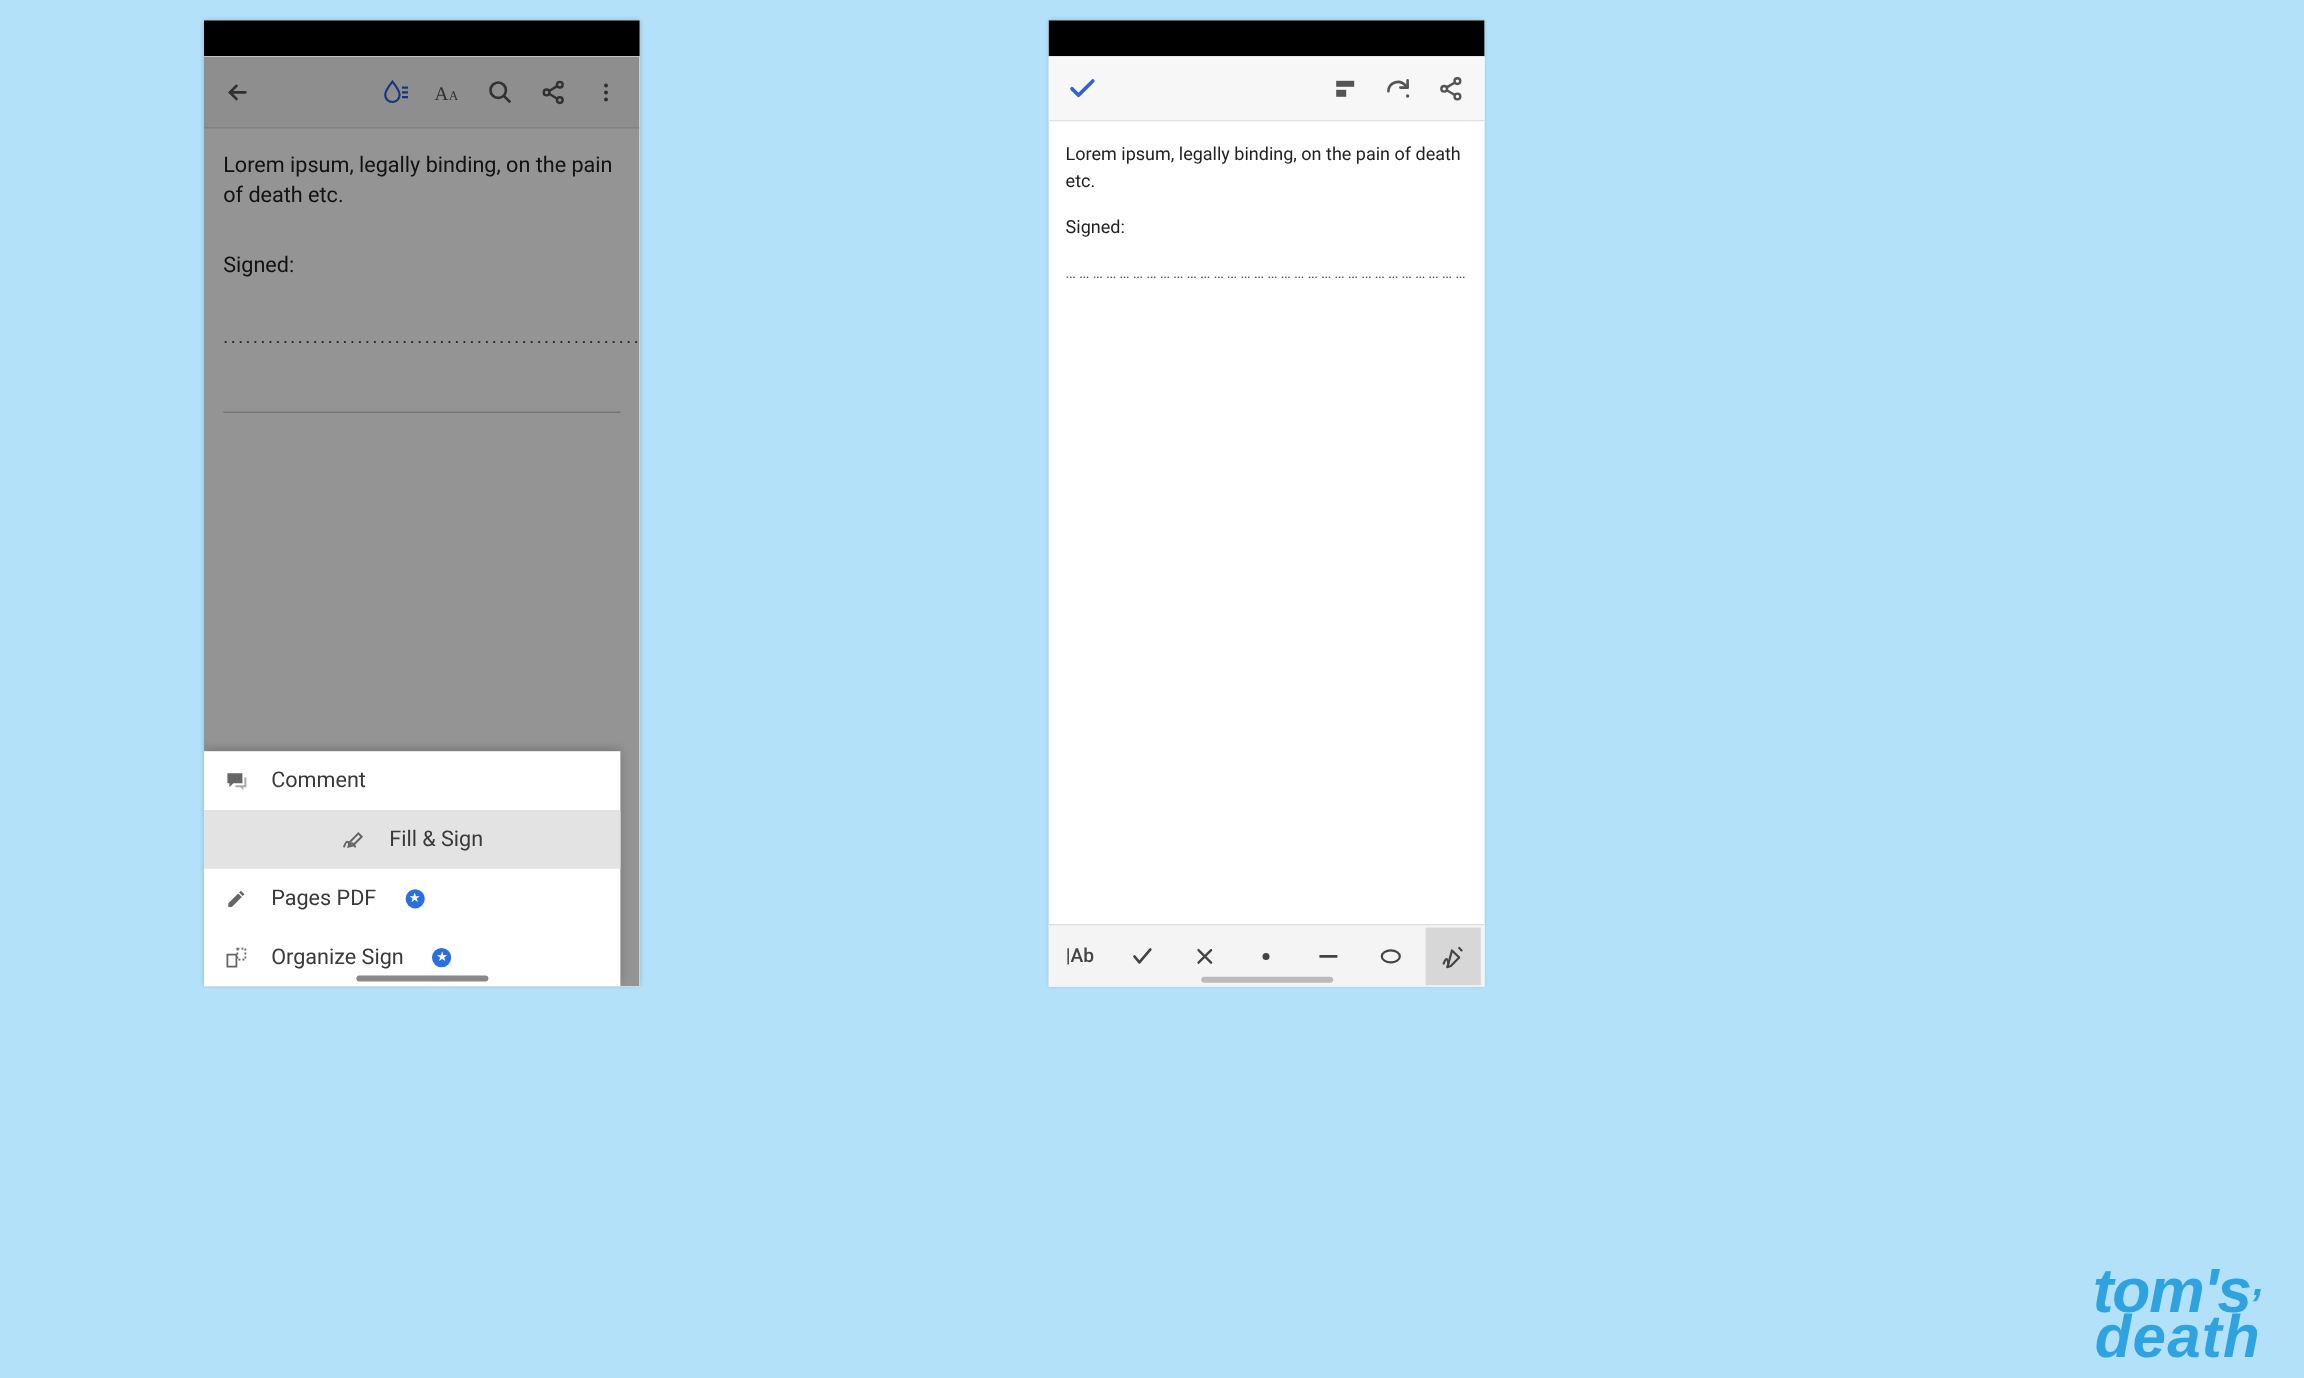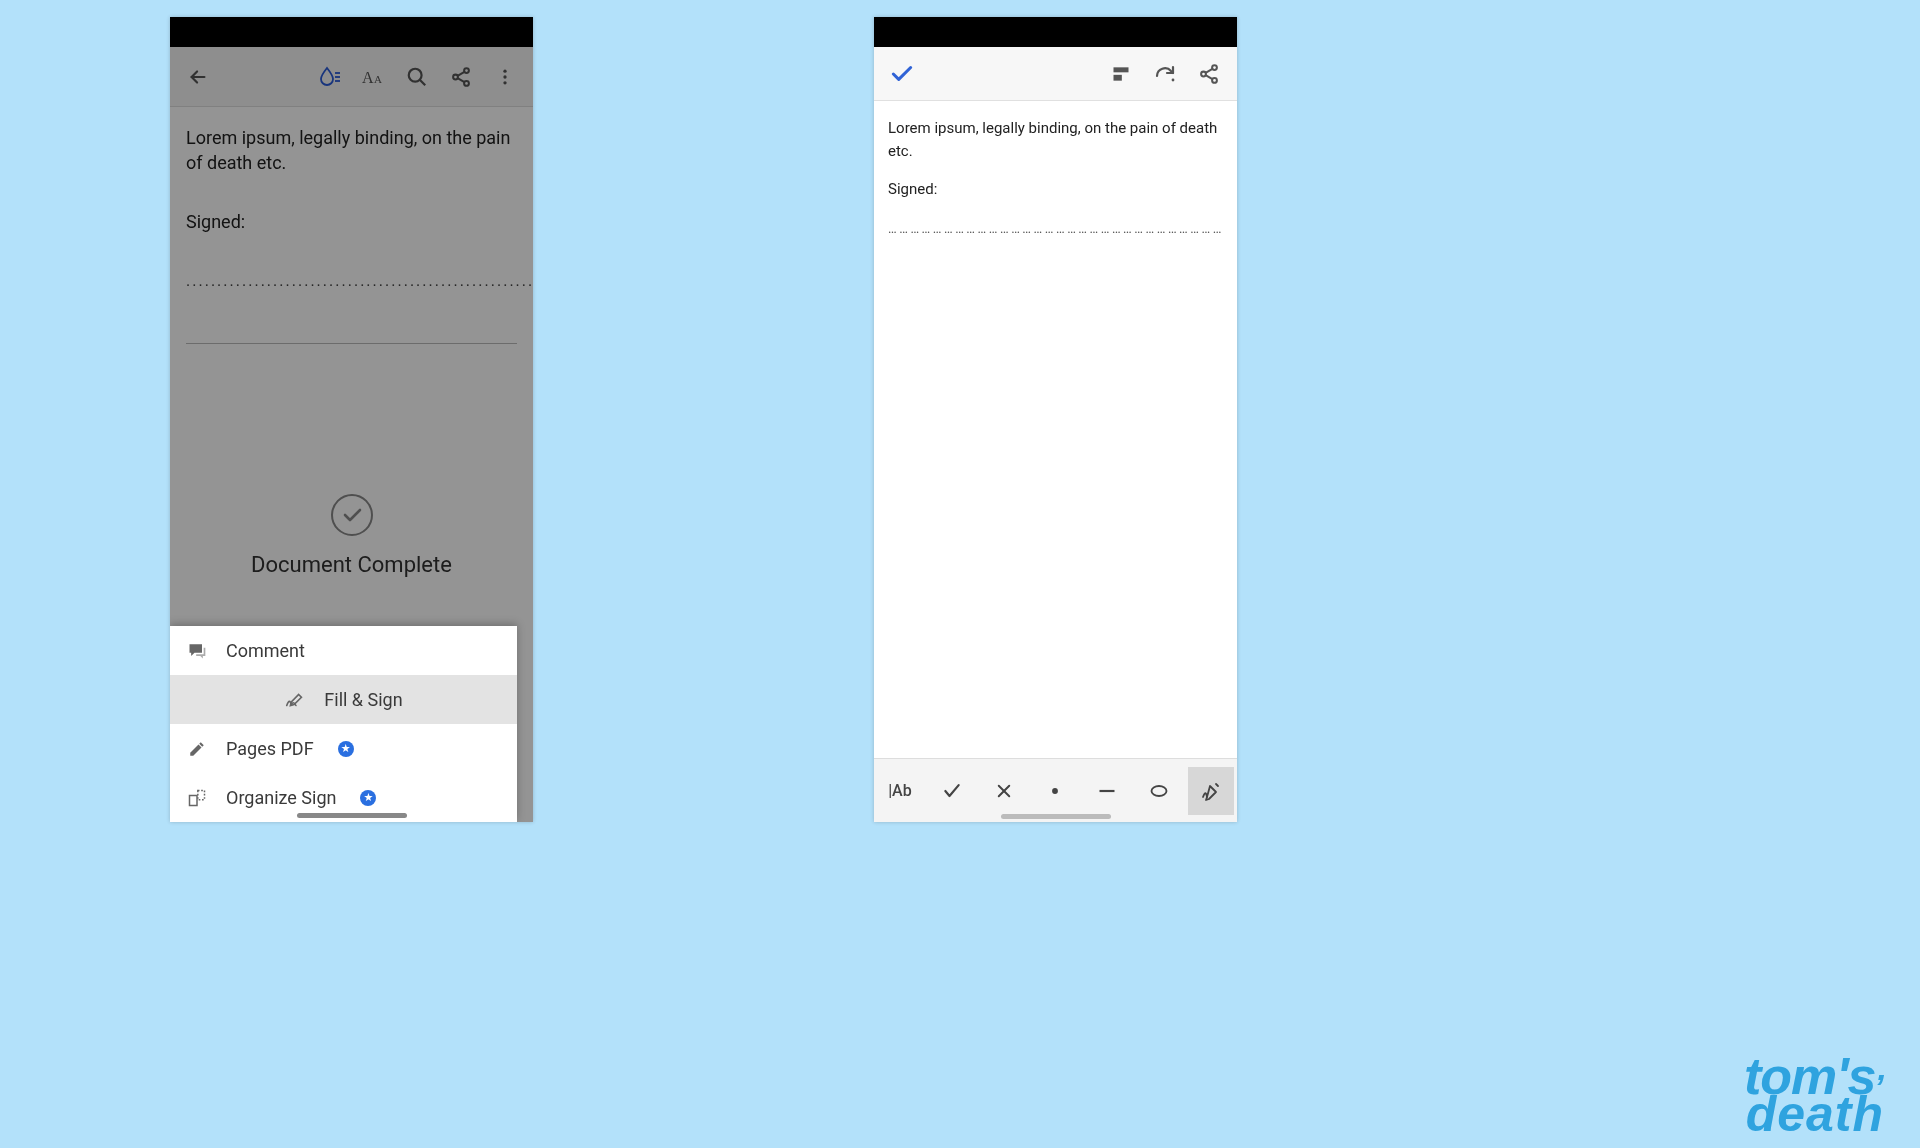--- a/index.html
+++ b/index.html
@@ -135,14 +135,6 @@
       <div class="signed">Signed:</div>
       <div class="dots">........................................................................................................................…</div>
       <hr>
-      <div class="completion">
-        <div class="circ">
-          <svg width="24" height="24" viewBox="0 0 24 24" fill="none" stroke="#888" stroke-width="2.6" stroke-linecap="round" stroke-linejoin="round">
-              <polyline points="5 12 10 17 20 7"></polyline>
-            </svg>
-        </div>
-        <div class="lbl">Document Complete</div>
-      </div>
     </div>
 
     <div class="l-dim"></div>

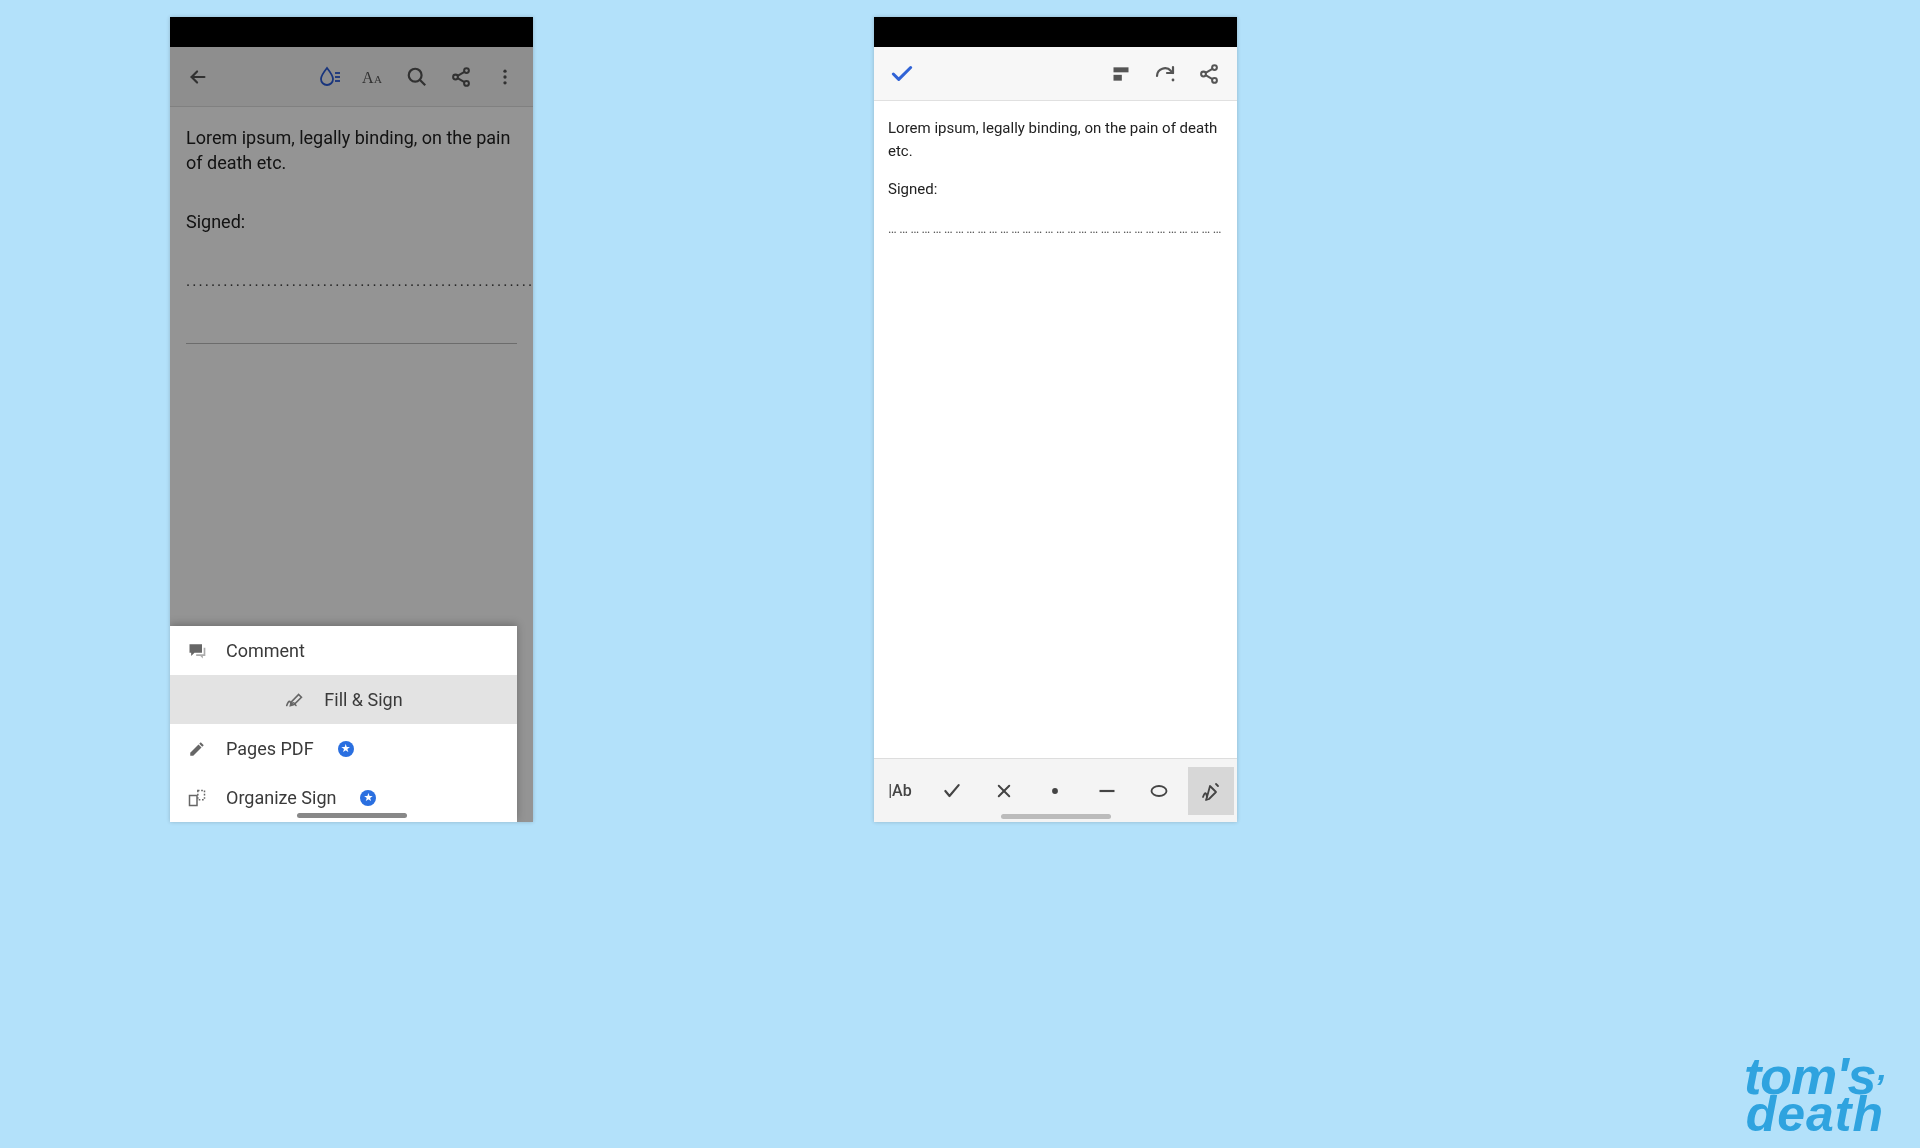--- a/index.html
+++ b/index.html
@@ -59,7 +59,7 @@
   .r-doc .signed { margin-top:16px; }
   .r-doc .dotline { margin-top:18px; letter-spacing:2.5px; color:#555; font-size:13px; white-space:nowrap; overflow:hidden; }
   .r-bottom {
-    height:64px; background:#f4f4f4; border-top:1px solid #ddd;
+    height:52px; background:#f4f4f4; border-top:1px solid #ddd;
     display:flex; align-items:center; justify-content:space-around;
     position:relative;
   }

